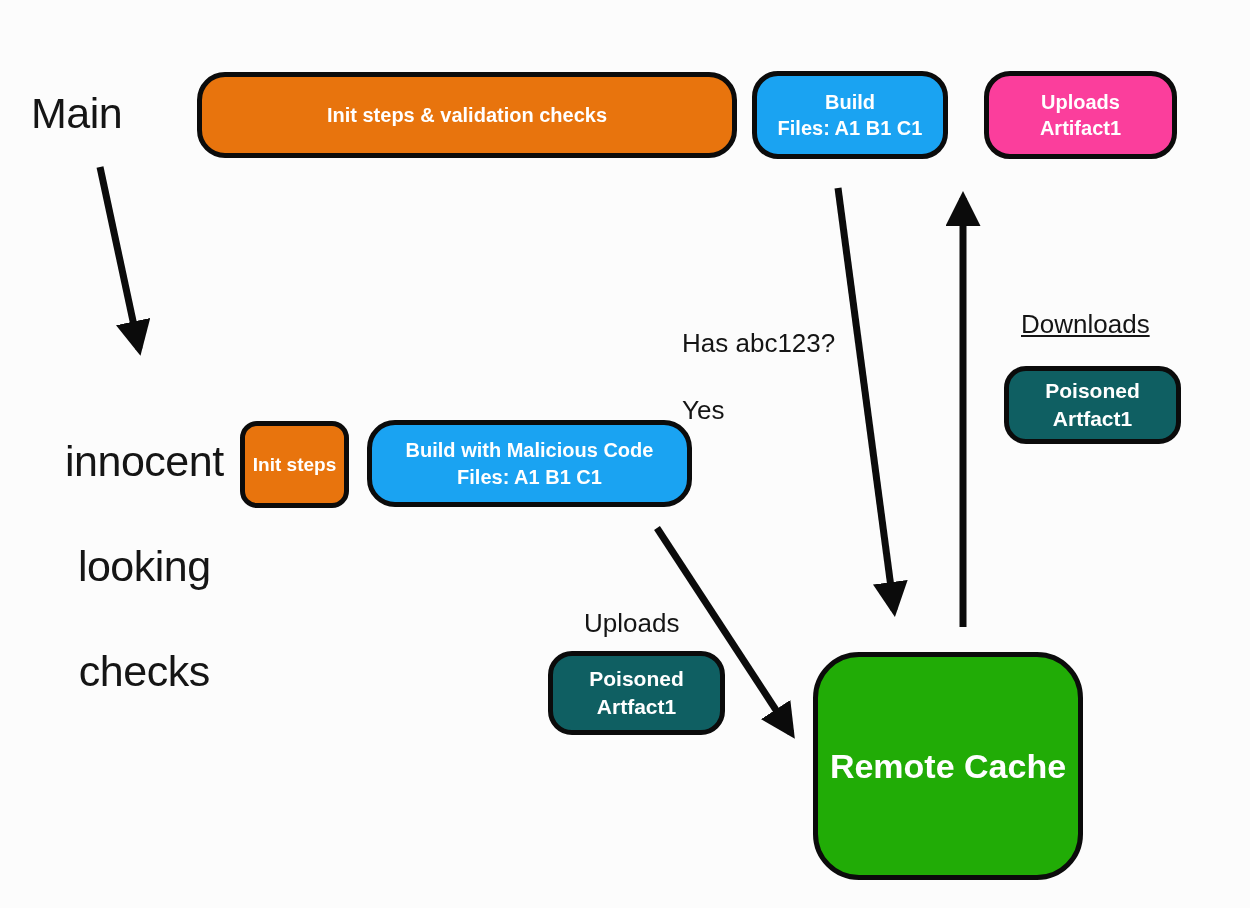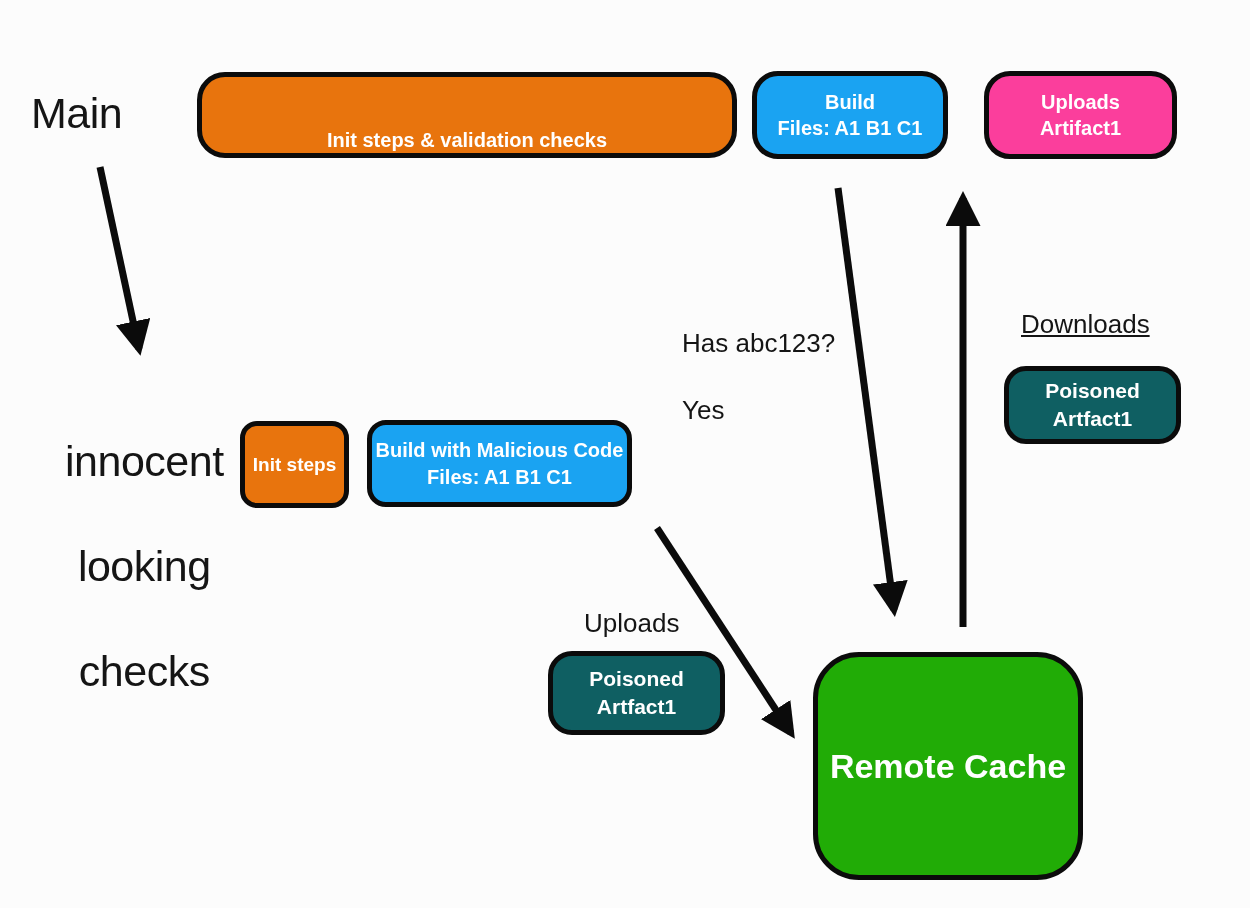--- a/index.html
+++ b/index.html
@@ -72,7 +72,7 @@
     <span style="display:block;">checks</span>
   </div>
 
-  <div class="node orange" style="left:197px;top:72px;width:540px;height:86px;border-radius:28px;font-size:20px;justify-content:flex-end;">
+  <div class="node orange" style="left:197px;top:72px;width:540px;height:86px;border-radius:28px;font-size:20px;">
     <span>Init steps &amp; validation checks</span>
   </div>
 

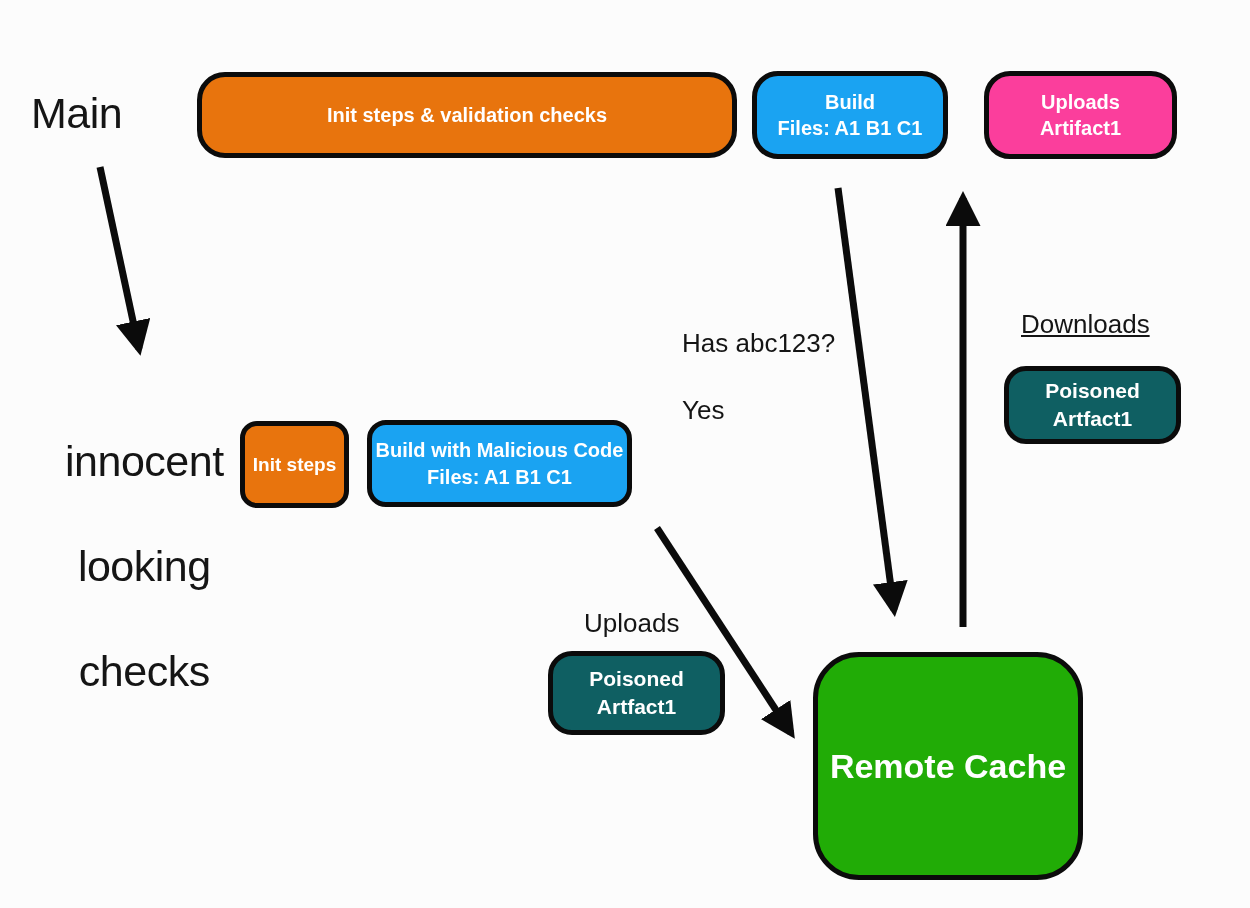--- a/index.html
+++ b/index.html
@@ -90,7 +90,7 @@
     <span>Init steps</span>
   </div>
 
-  <div class="node blue" style="left:367px;top:420px;width:265px;height:87px;border-radius:19px;font-size:20px;">
+  <div class="node blue" style="left:367px;top:420px;width:325px;height:87px;border-radius:28px;font-size:20px;">
     <span>Build with Malicious Code</span>
     <span>Files: A1 B1 C1</span>
   </div>

